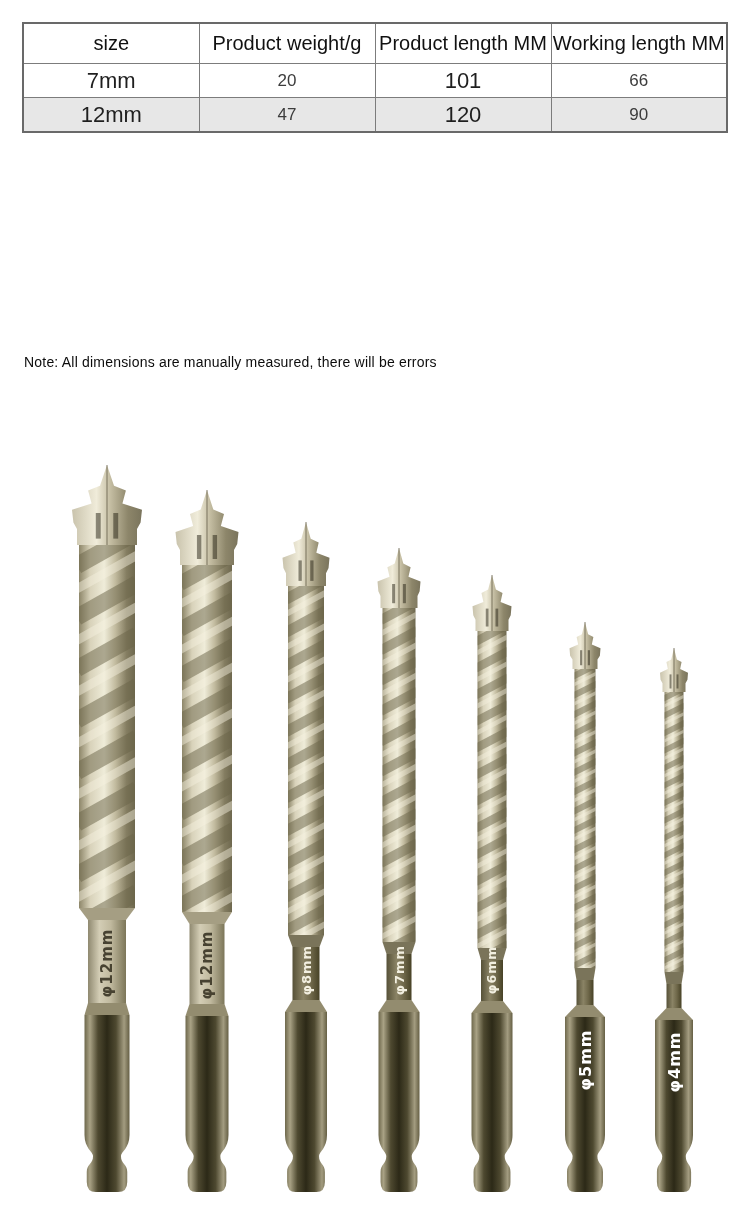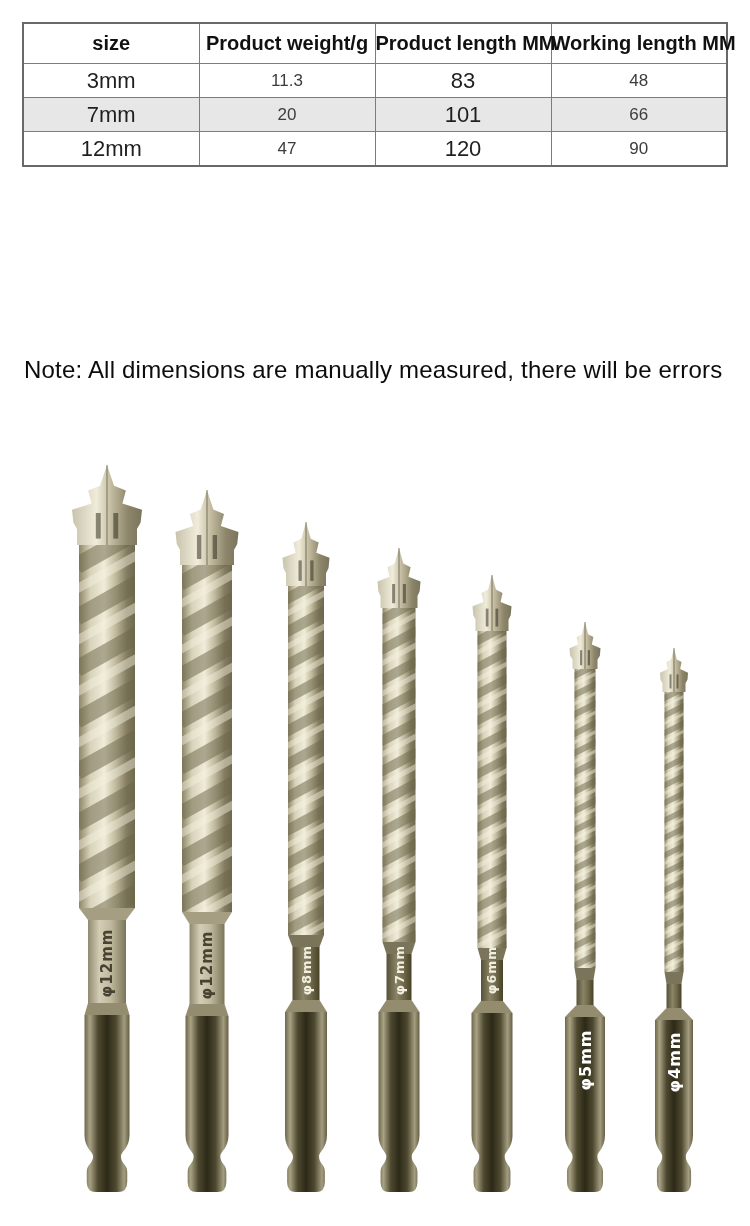--- a/index.html
+++ b/index.html
@@ -13,7 +13,7 @@
              border:2px solid #696969;background:#ffffff;}
   table.spec th, table.spec td{border:1px solid #7c7c7c;text-align:center;
              vertical-align:middle;padding:0;white-space:nowrap;}
-  table.spec thead th{height:39px;font-size:20px;font-weight:700;color:#111111;background:#ffffff;}
+  table.spec thead th{height:39px;font-size:20px;font-weight:400;color:#111111;background:#ffffff;}
   table.spec tbody td{height:33px;color:#1f1f1f;}
   table.spec tbody tr:nth-child(even) td{background:#e7e7e7;}
   table.spec tbody td:nth-child(1){font-size:22px;}

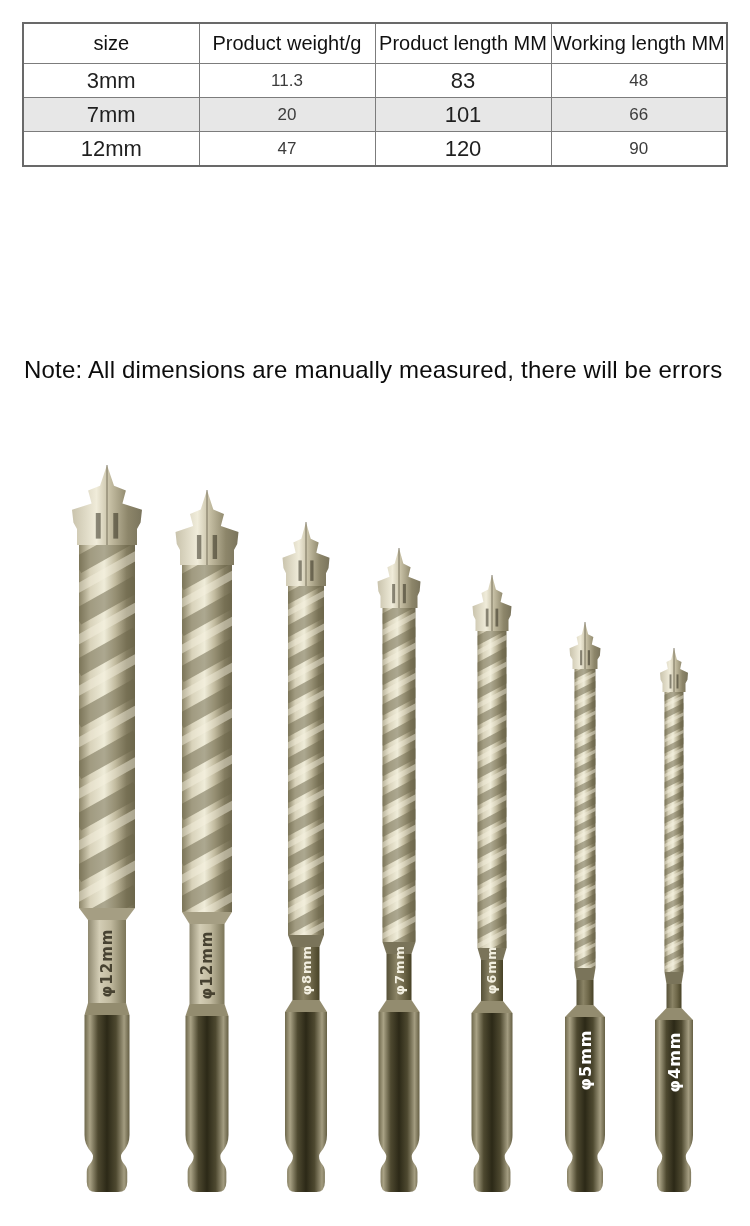--- a/index.html
+++ b/index.html
@@ -45,12 +45,6 @@
         </tr>
     </thead>
     <tbody id="body-rows">
-        <tr>
-          <td>3mm</td>
-          <td>11.3</td>
-          <td>83</td>
-          <td>48</td>
-        </tr>
         <tr>
           <td>7mm</td>
           <td>20</td>

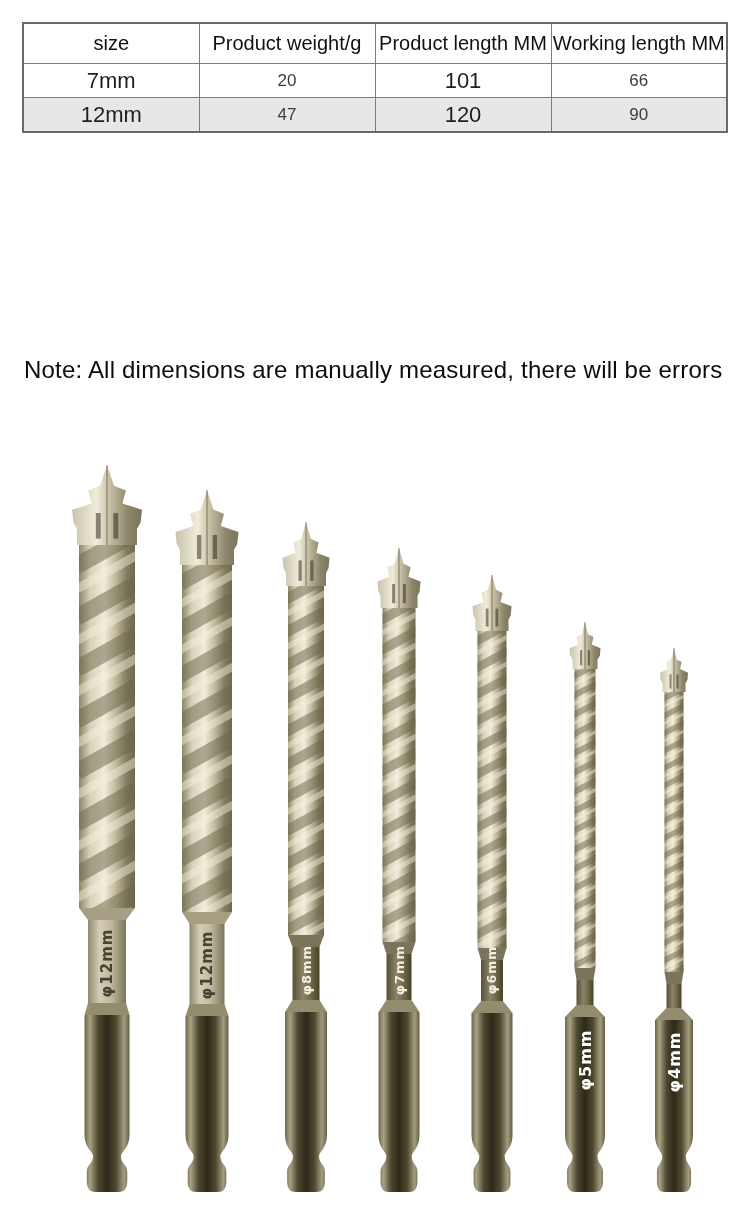--- a/index.html
+++ b/index.html
@@ -22,7 +22,7 @@
   table.spec tbody td:nth-child(4){font-size:17px;color:#3c3c3c;}
 
   
-  .note{position:absolute;left:24px;top:353px;font-size:24px;line-height:1.42;
+  .note{position:absolute;left:24px;top:353px;font-size:14px;line-height:1.42;
         color:#0c0c0c;letter-spacing:0.2px;}
   .note .indent{padding-left:62px;}
 

